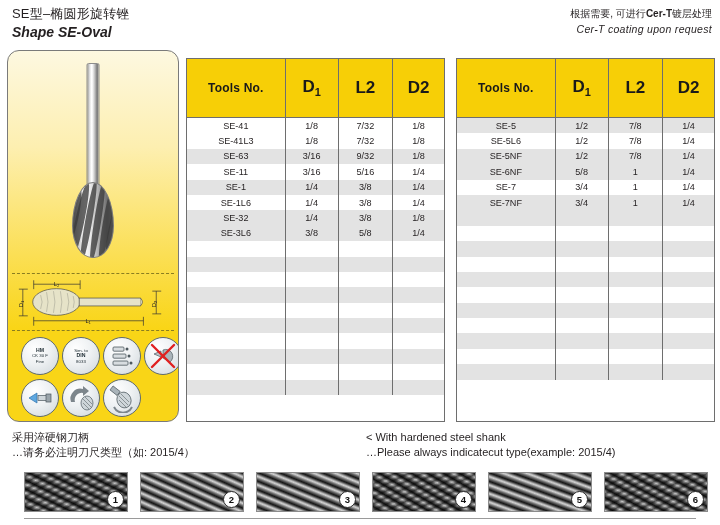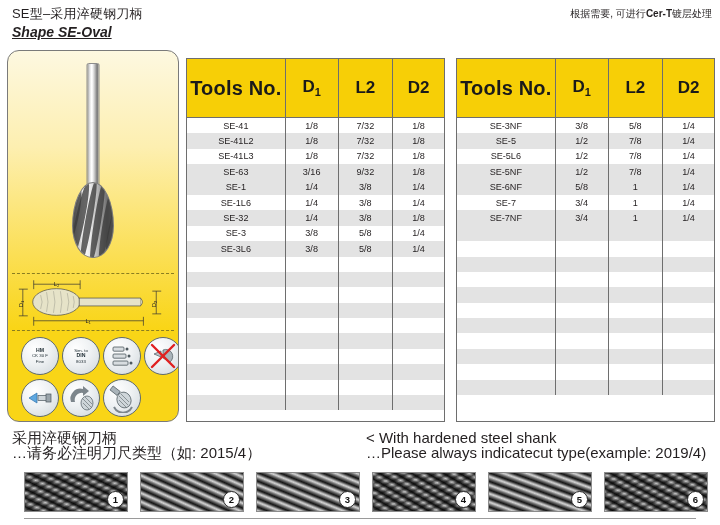--- a/index.html
+++ b/index.html
@@ -107,7 +107,7 @@
 <div class="page">
 
   <div class="hdr-left">
-    <div class="cn">SE型–采用淬硬钢刀柄</div>
+    <div class="cn">SE型–椭圆形旋转锉</div>
     <div class="en">Shape  SE-Oval</div>
   </div>
 

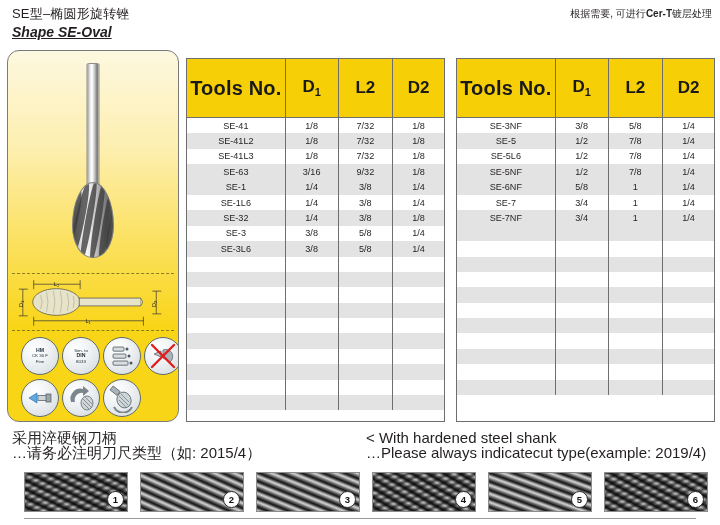--- a/index.html
+++ b/index.html
@@ -16,7 +16,7 @@
   
   .hdr-left{position:absolute;left:12px;top:6px;}
   .hdr-left .cn{font-size:13px;letter-spacing:.2px;color:#231f20;line-height:16px;}
-  .hdr-left .en{font-size:14px;font-weight:bold;font-style:italic;line-height:18px;margin-top:1px;text-decoration:underline;}
+  .hdr-left .en{font-size:14px;font-weight:bold;font-style:italic;line-height:18px;margin-top:1px;}
 
   .hdr-right{position:absolute;right:8px;top:7px;text-align:right;}
   .hdr-right .cn{font-size:10px;line-height:14px;color:#231f20;}

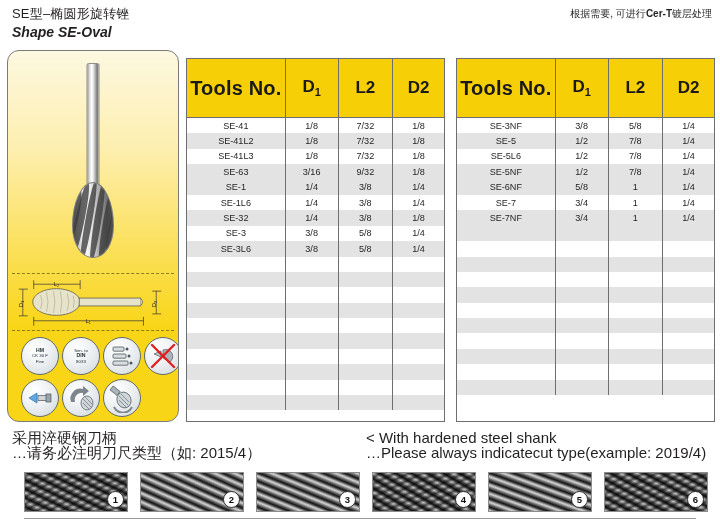--- a/index.html
+++ b/index.html
@@ -113,6 +113,7 @@
 
   <div class="hdr-right">
     <div class="cn"><span>根据需要, 可进行</span><b>Cer-T</b><span>镀层处理</span></div>
+    <div class="en">Cer-T  coating  upon  request</div>
   </div>
 
   <div class="panel">

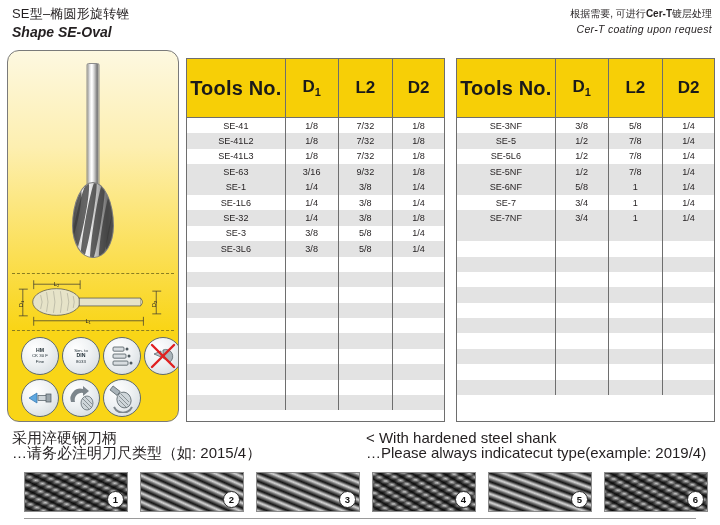--- a/index.html
+++ b/index.html
@@ -74,7 +74,7 @@
     border-right:1.2px solid #6e6e6e;border-bottom:1.2px solid #6e6e6e;
     height:56px;vertical-align:middle;text-align:center;
   }
-  .tbl th.c0{font-size:20px;letter-spacing:.2px;}
+  .tbl th.c0{font-size:12px;letter-spacing:.2px;}
   .tbl th.cx{font-size:17px;text-align:center;}
   .tbl th:last-child{border-right:none;}
   .tbl td{

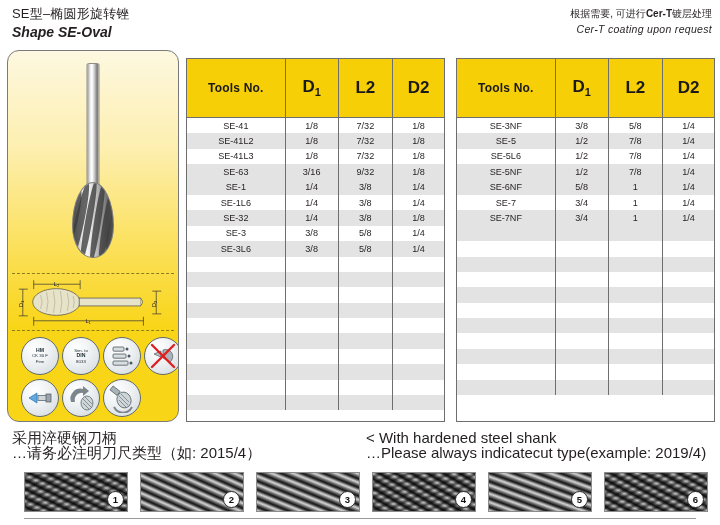--- a/index.html
+++ b/index.html
@@ -388,12 +388,6 @@
         </tr>
       </thead>
       <tbody>
-          <tr>
-            <td>SE-3NF</td>
-            <td>3/8</td>
-            <td>5/8</td>
-            <td>1/4</td>
-          </tr>
           <tr class="alt">
             <td>SE-5</td>
             <td>1/2</td>

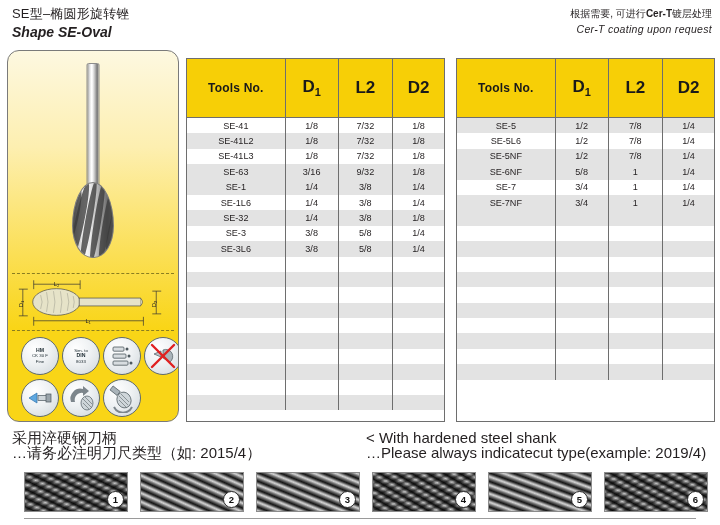--- a/index.html
+++ b/index.html
@@ -259,12 +259,6 @@
             <td>7/32</td>
             <td>1/8</td>
           </tr>
-          <tr class="alt">
-            <td>SE-41L2</td>
-            <td>1/8</td>
-            <td>7/32</td>
-            <td>1/8</td>
-          </tr>
           <tr>
             <td>SE-41L3</td>
             <td>1/8</td>

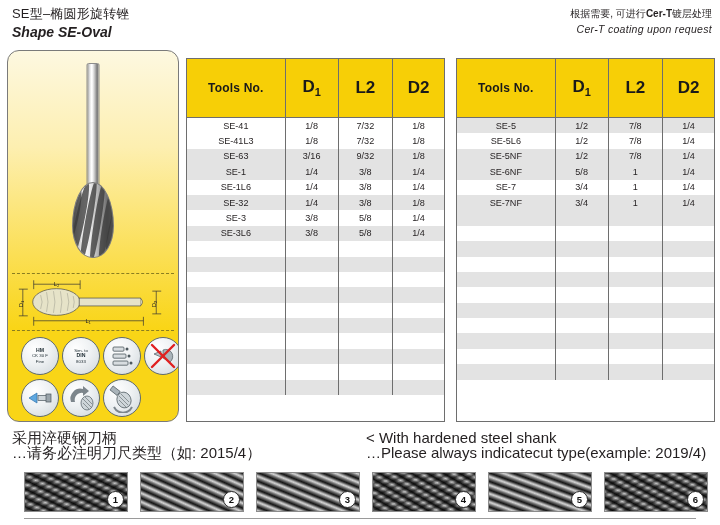--- a/index.html
+++ b/index.html
@@ -271,6 +271,12 @@
             <td>9/32</td>
             <td>1/8</td>
           </tr>
+          <tr>
+            <td>SE-11</td>
+            <td>3/16</td>
+            <td>5/16</td>
+            <td>1/4</td>
+          </tr>
           <tr class="alt">
             <td>SE-1</td>
             <td>1/4</td>

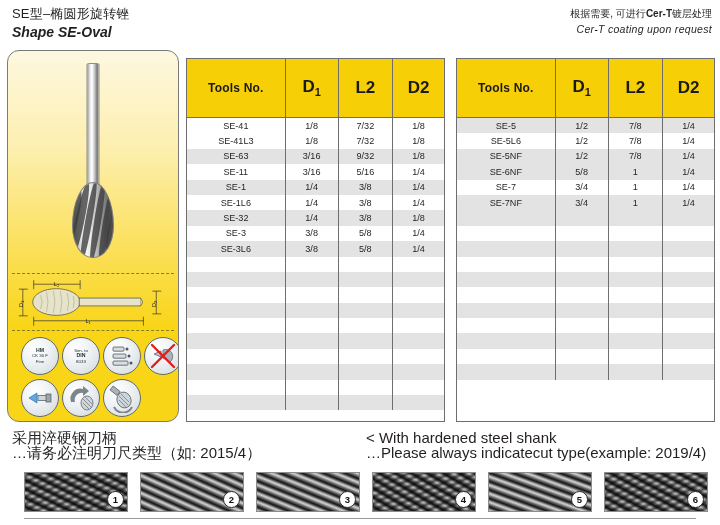--- a/index.html
+++ b/index.html
@@ -295,12 +295,6 @@
             <td>3/8</td>
             <td>1/8</td>
           </tr>
-          <tr>
-            <td>SE-3</td>
-            <td>3/8</td>
-            <td>5/8</td>
-            <td>1/4</td>
-          </tr>
           <tr class="alt">
             <td>SE-3L6</td>
             <td>3/8</td>

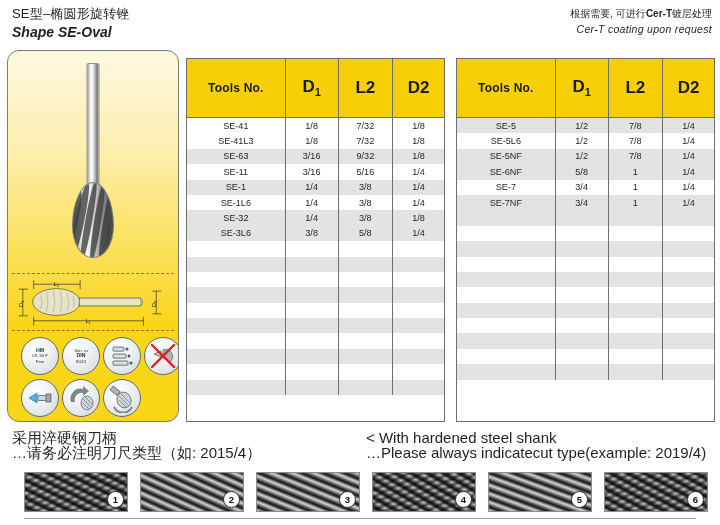--- a/index.html
+++ b/index.html
@@ -87,7 +87,7 @@
   .sub{font-size:11px;vertical-align:sub;font-weight:bold;}
 
   
-  .note{position:absolute;font-size:15px;line-height:15px;color:#231f20;}
+  .note{position:absolute;font-size:11px;line-height:15px;color:#231f20;}
   .note-l{left:12px;top:430px;}
   .note-r{left:366px;top:430px;}
 

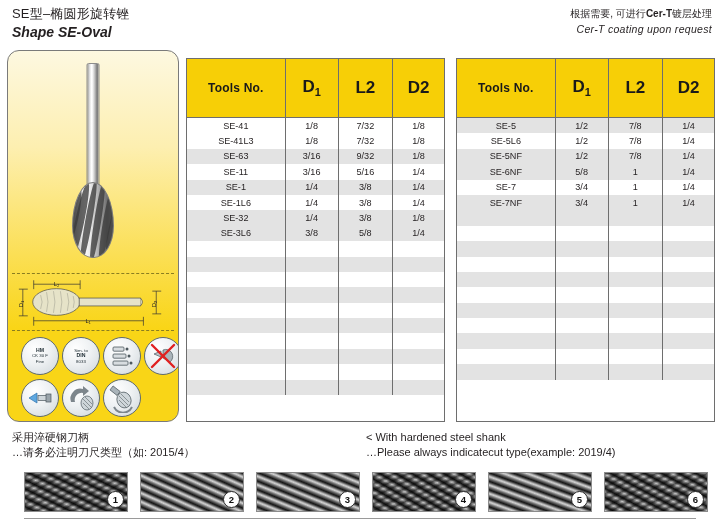--- a/index.html
+++ b/index.html
@@ -494,7 +494,7 @@
   </div>
   <div class="note note-r">
     <div>&lt; With hardened steel shank</div>
-    <div>…Please always indicatecut type(example: 2019/4)</div>
+    <div>…Please always indicatecut type(example: 2015/4)</div>
   </div>
 
   <div class="cuts">

